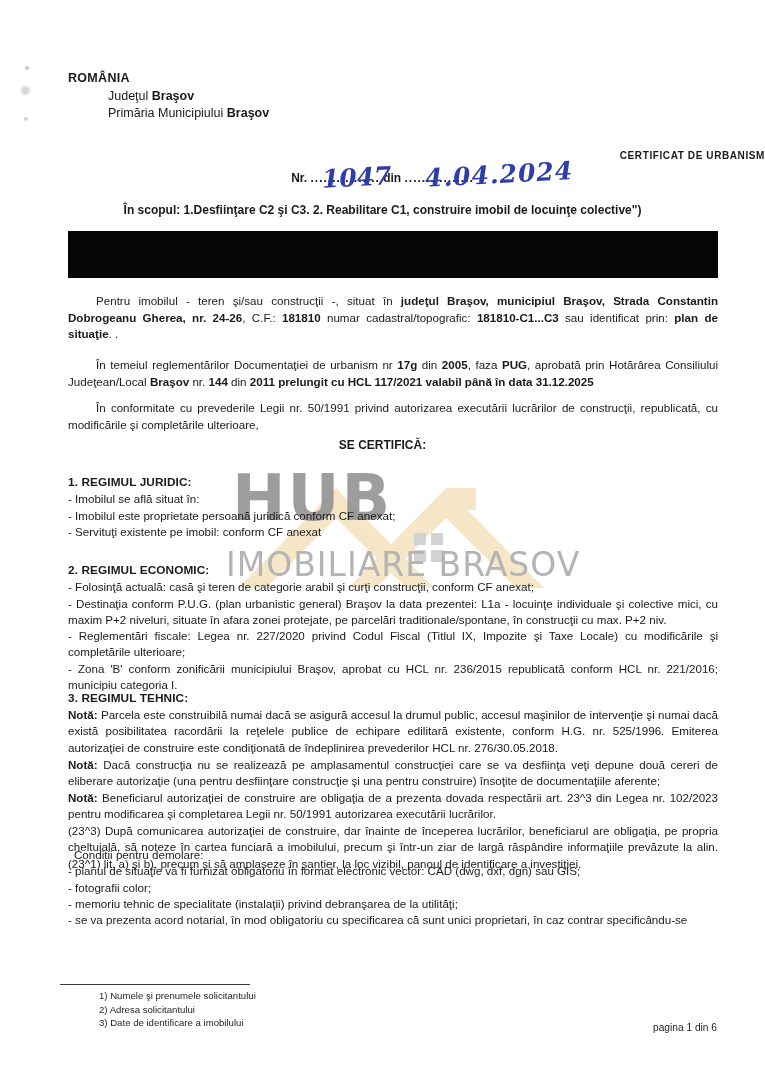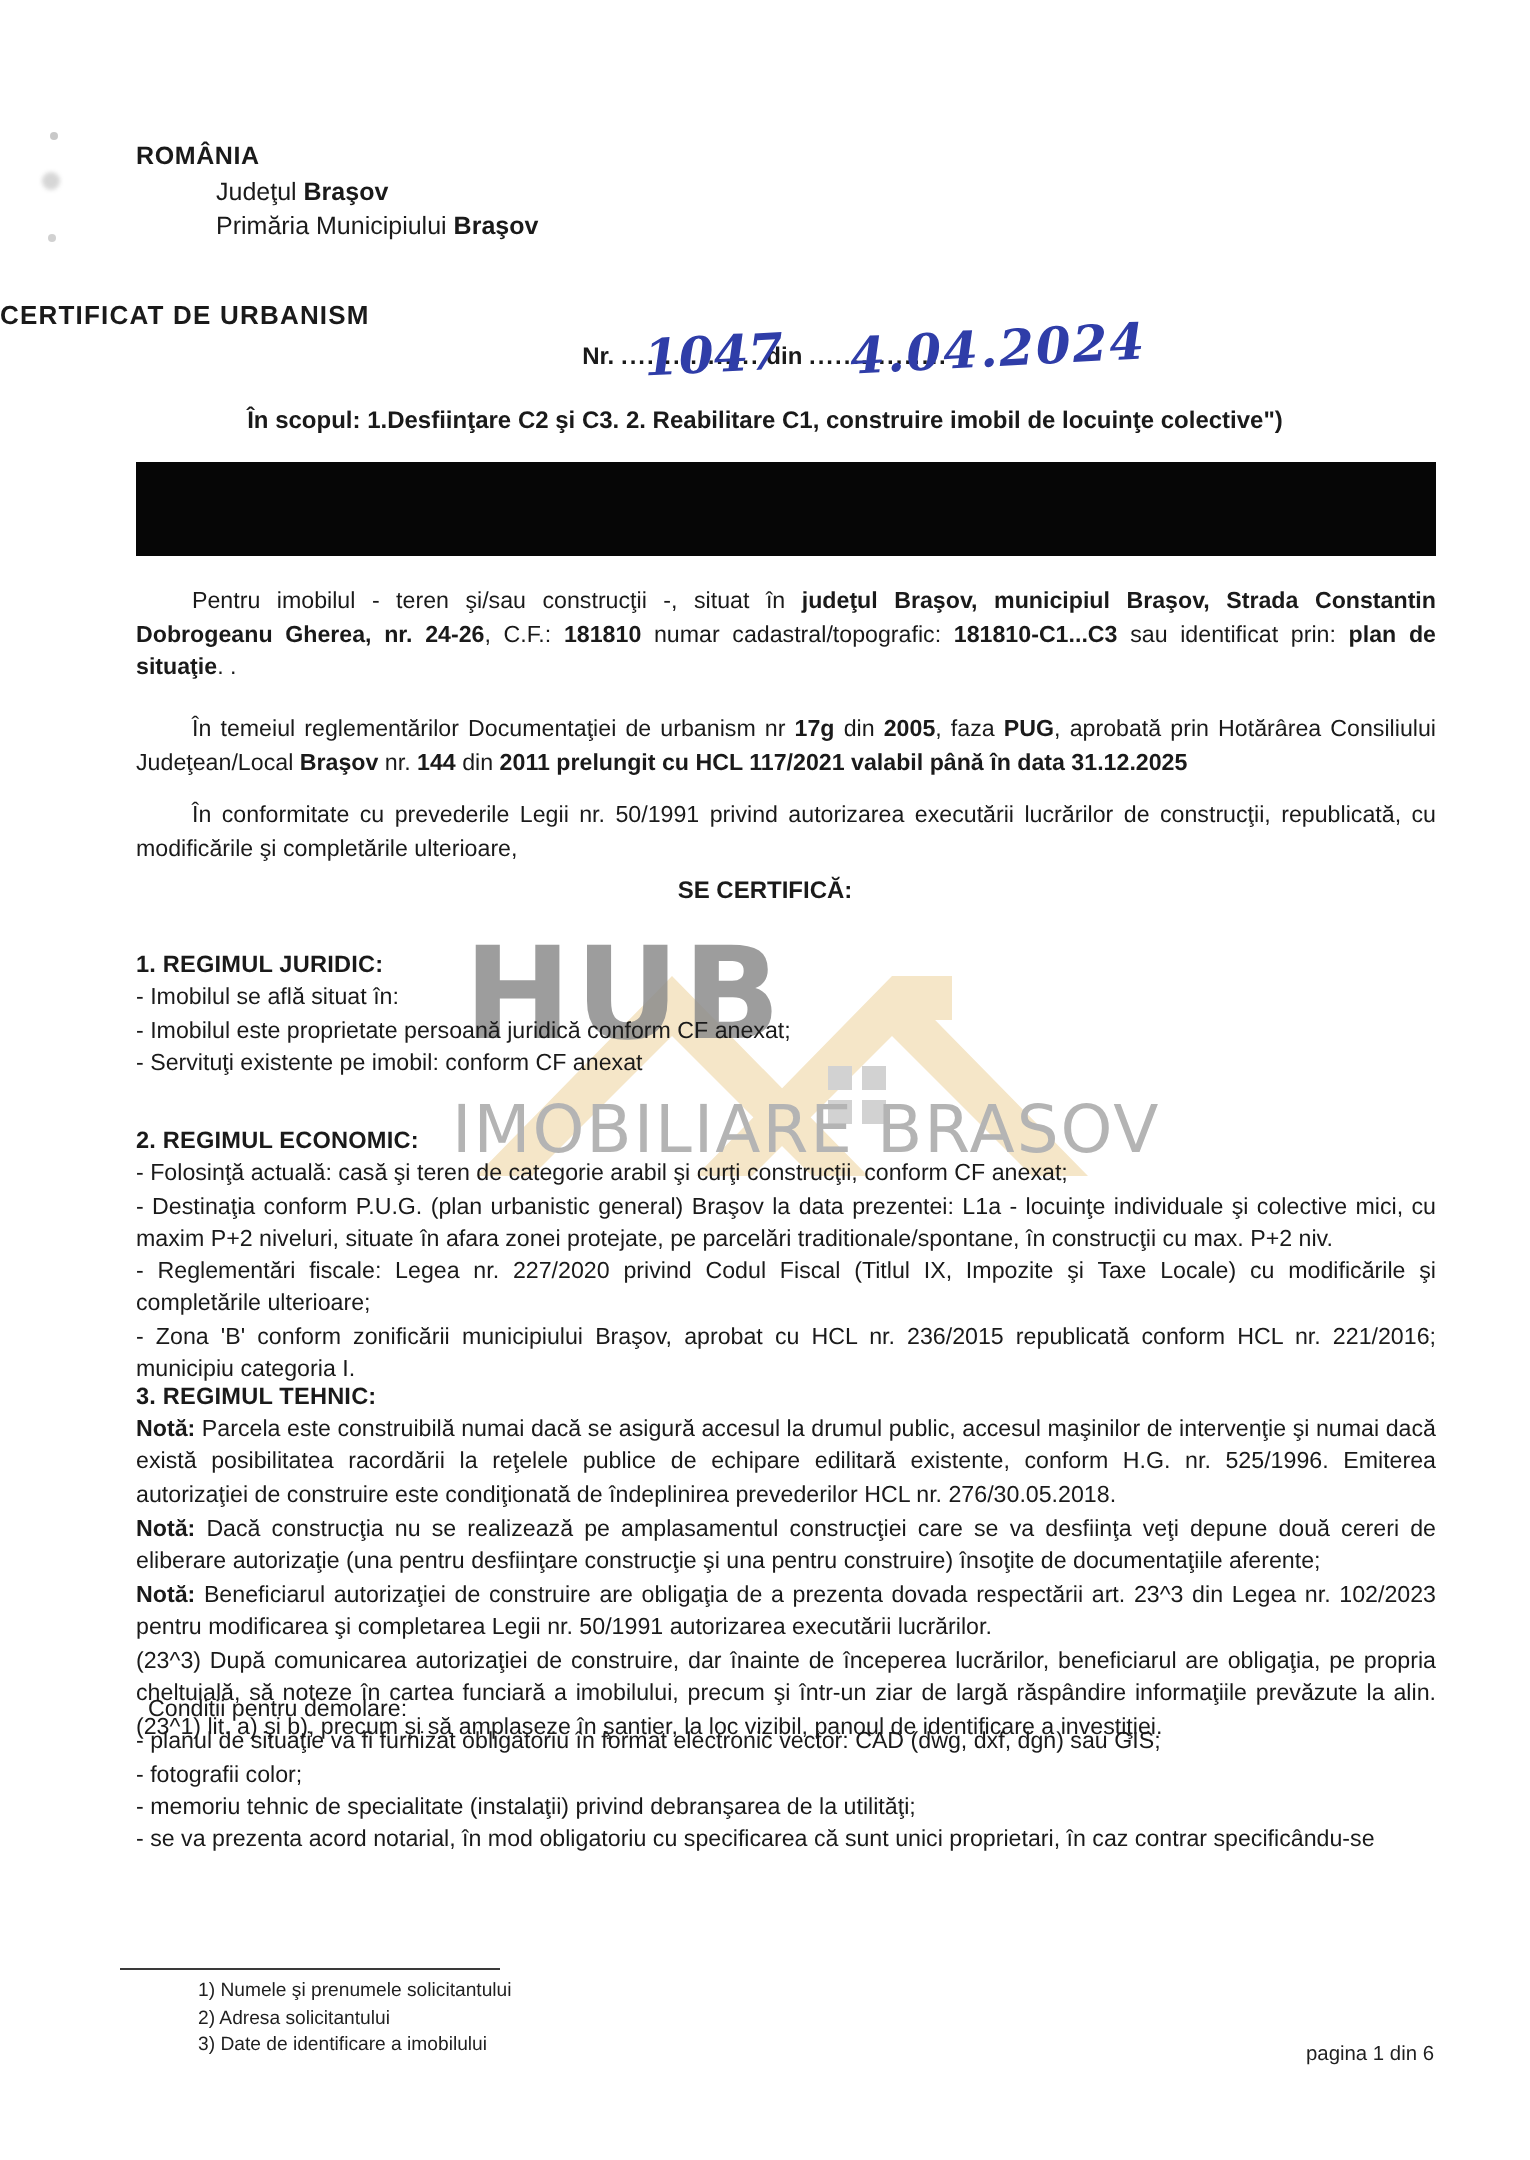--- a/index.html
+++ b/index.html
@@ -52,8 +52,8 @@
   .header b{font-weight:700;}
 
   .title{
-    position:absolute;left:0;right:0;top:150px;text-align:left;
-    font-size:13px;font-weight:700;letter-spacing:.6px;
+    position:absolute;left:0;right:0;top:150px;text-align:right;
+    font-size:10px;font-weight:700;letter-spacing:.6px;
   }
   .nrline{
     position:absolute;left:0;right:0;top:171px;text-align:center;

